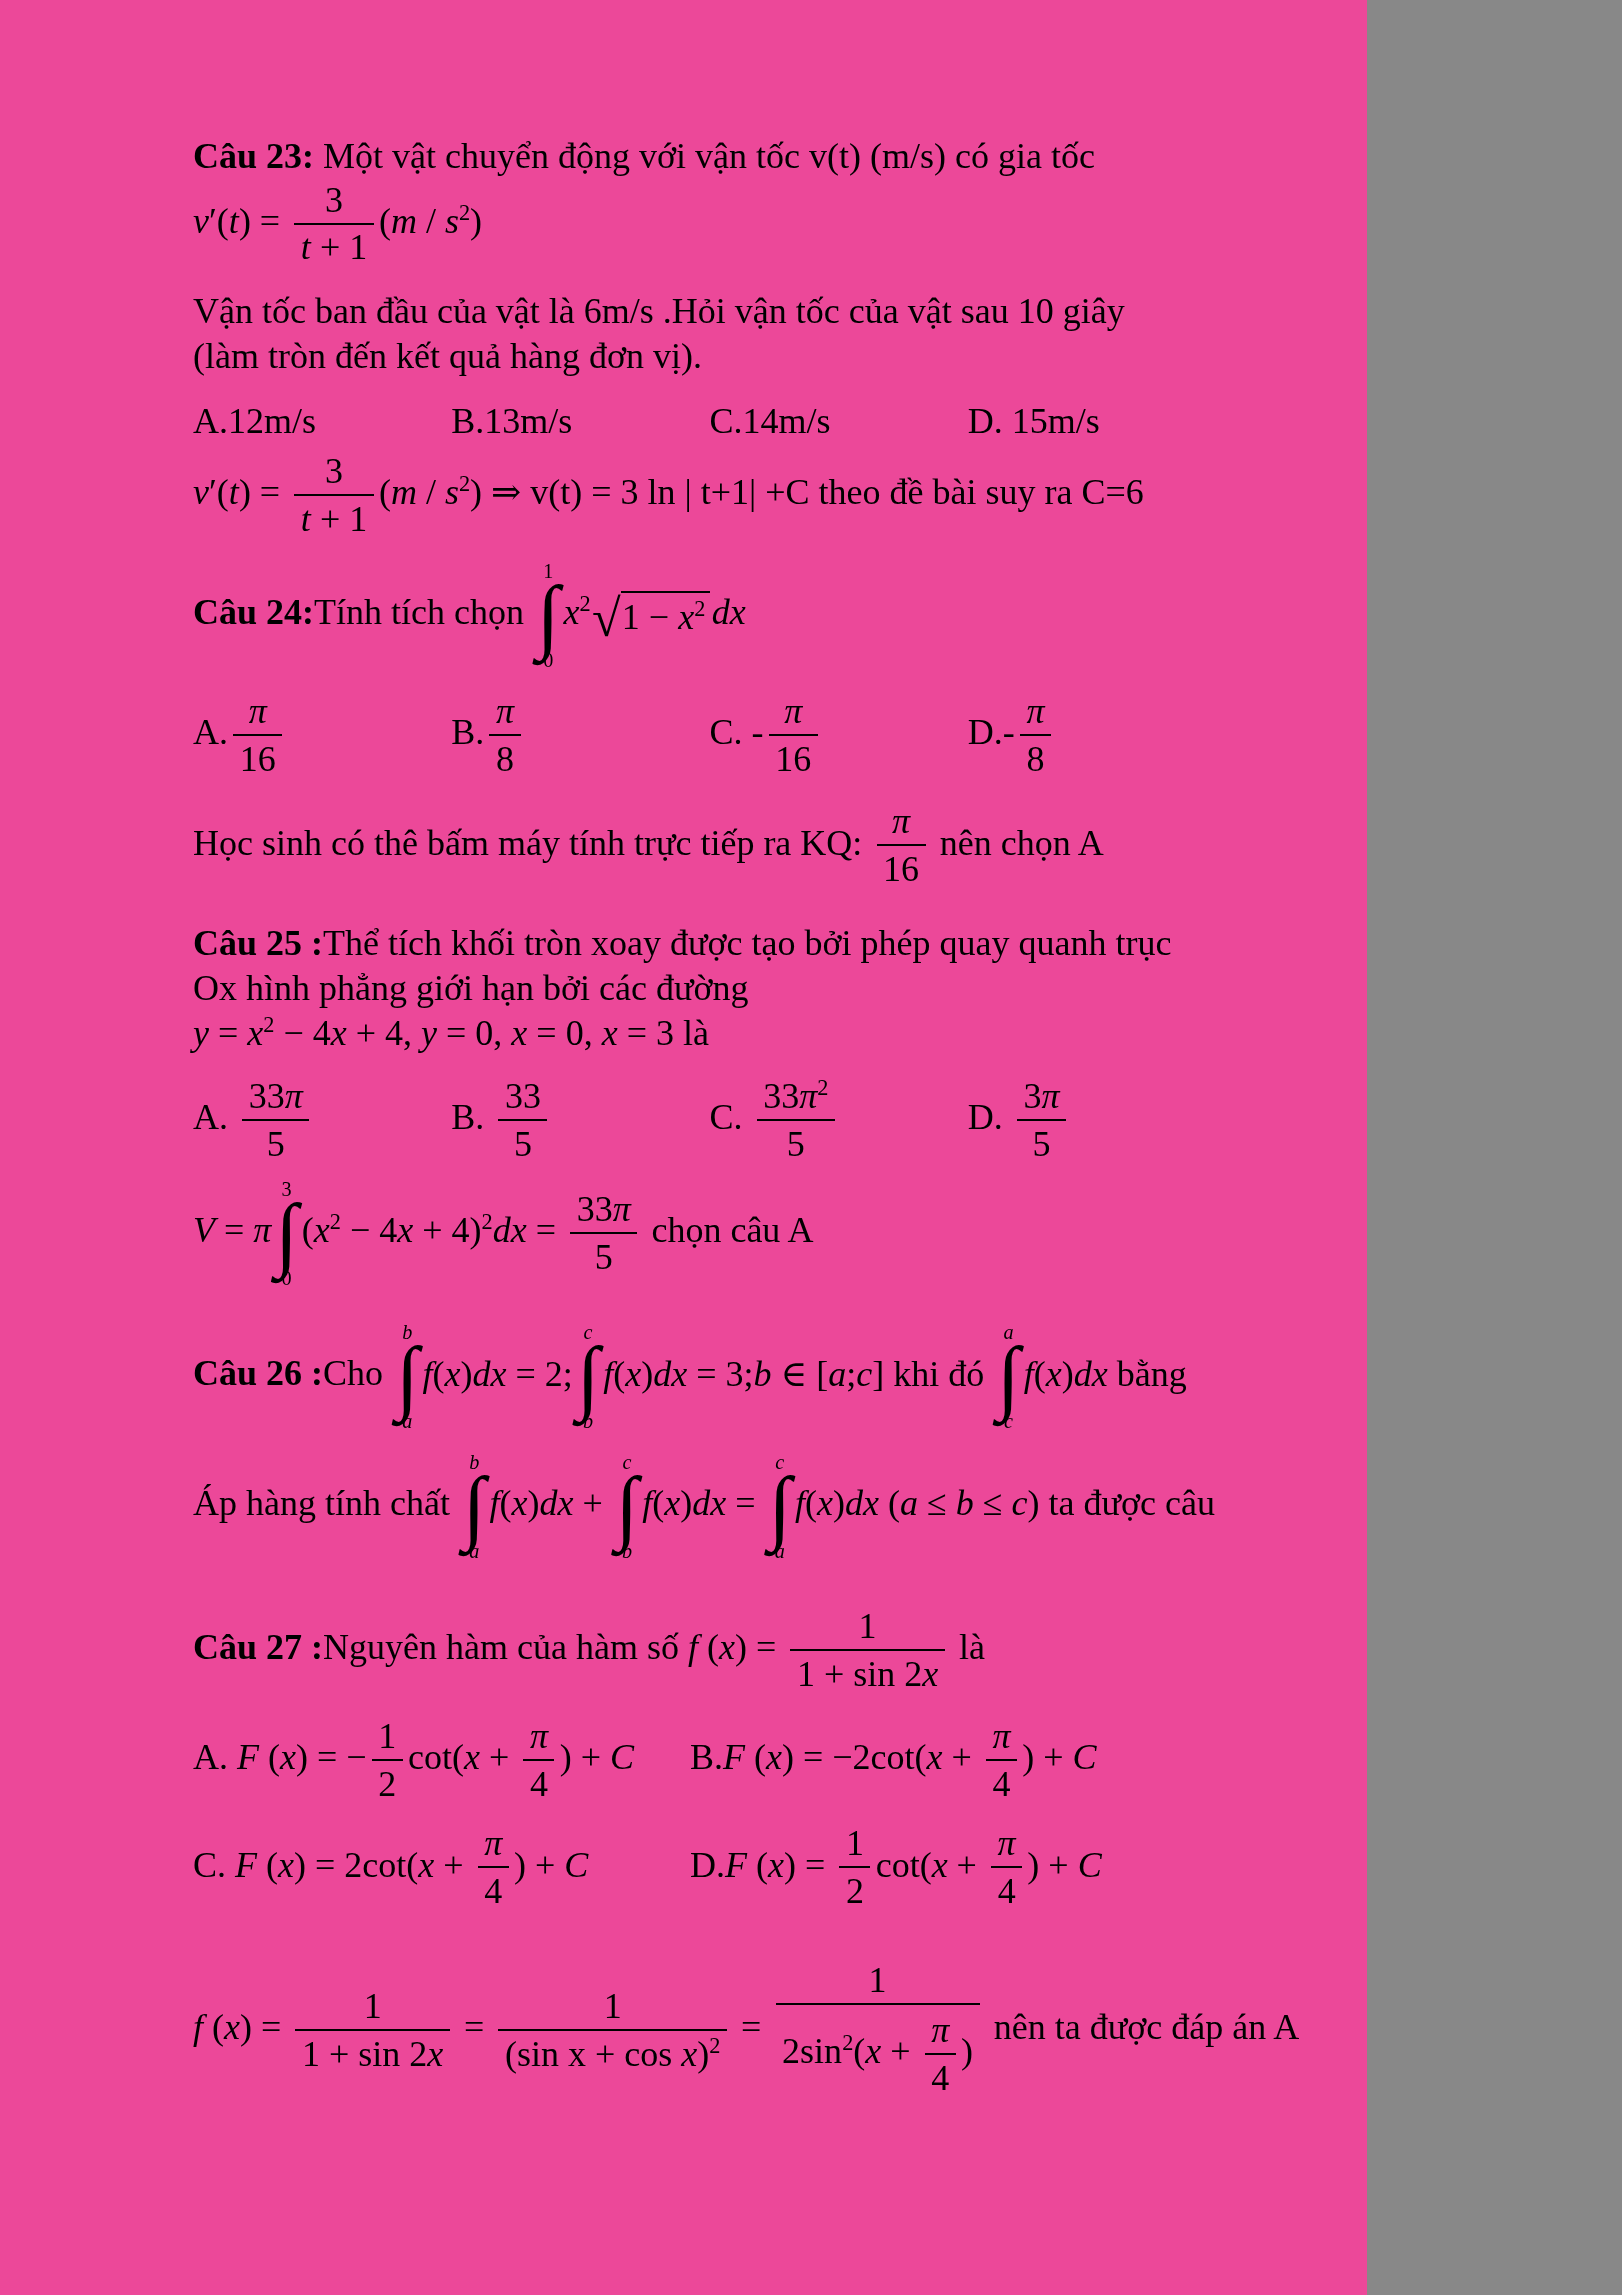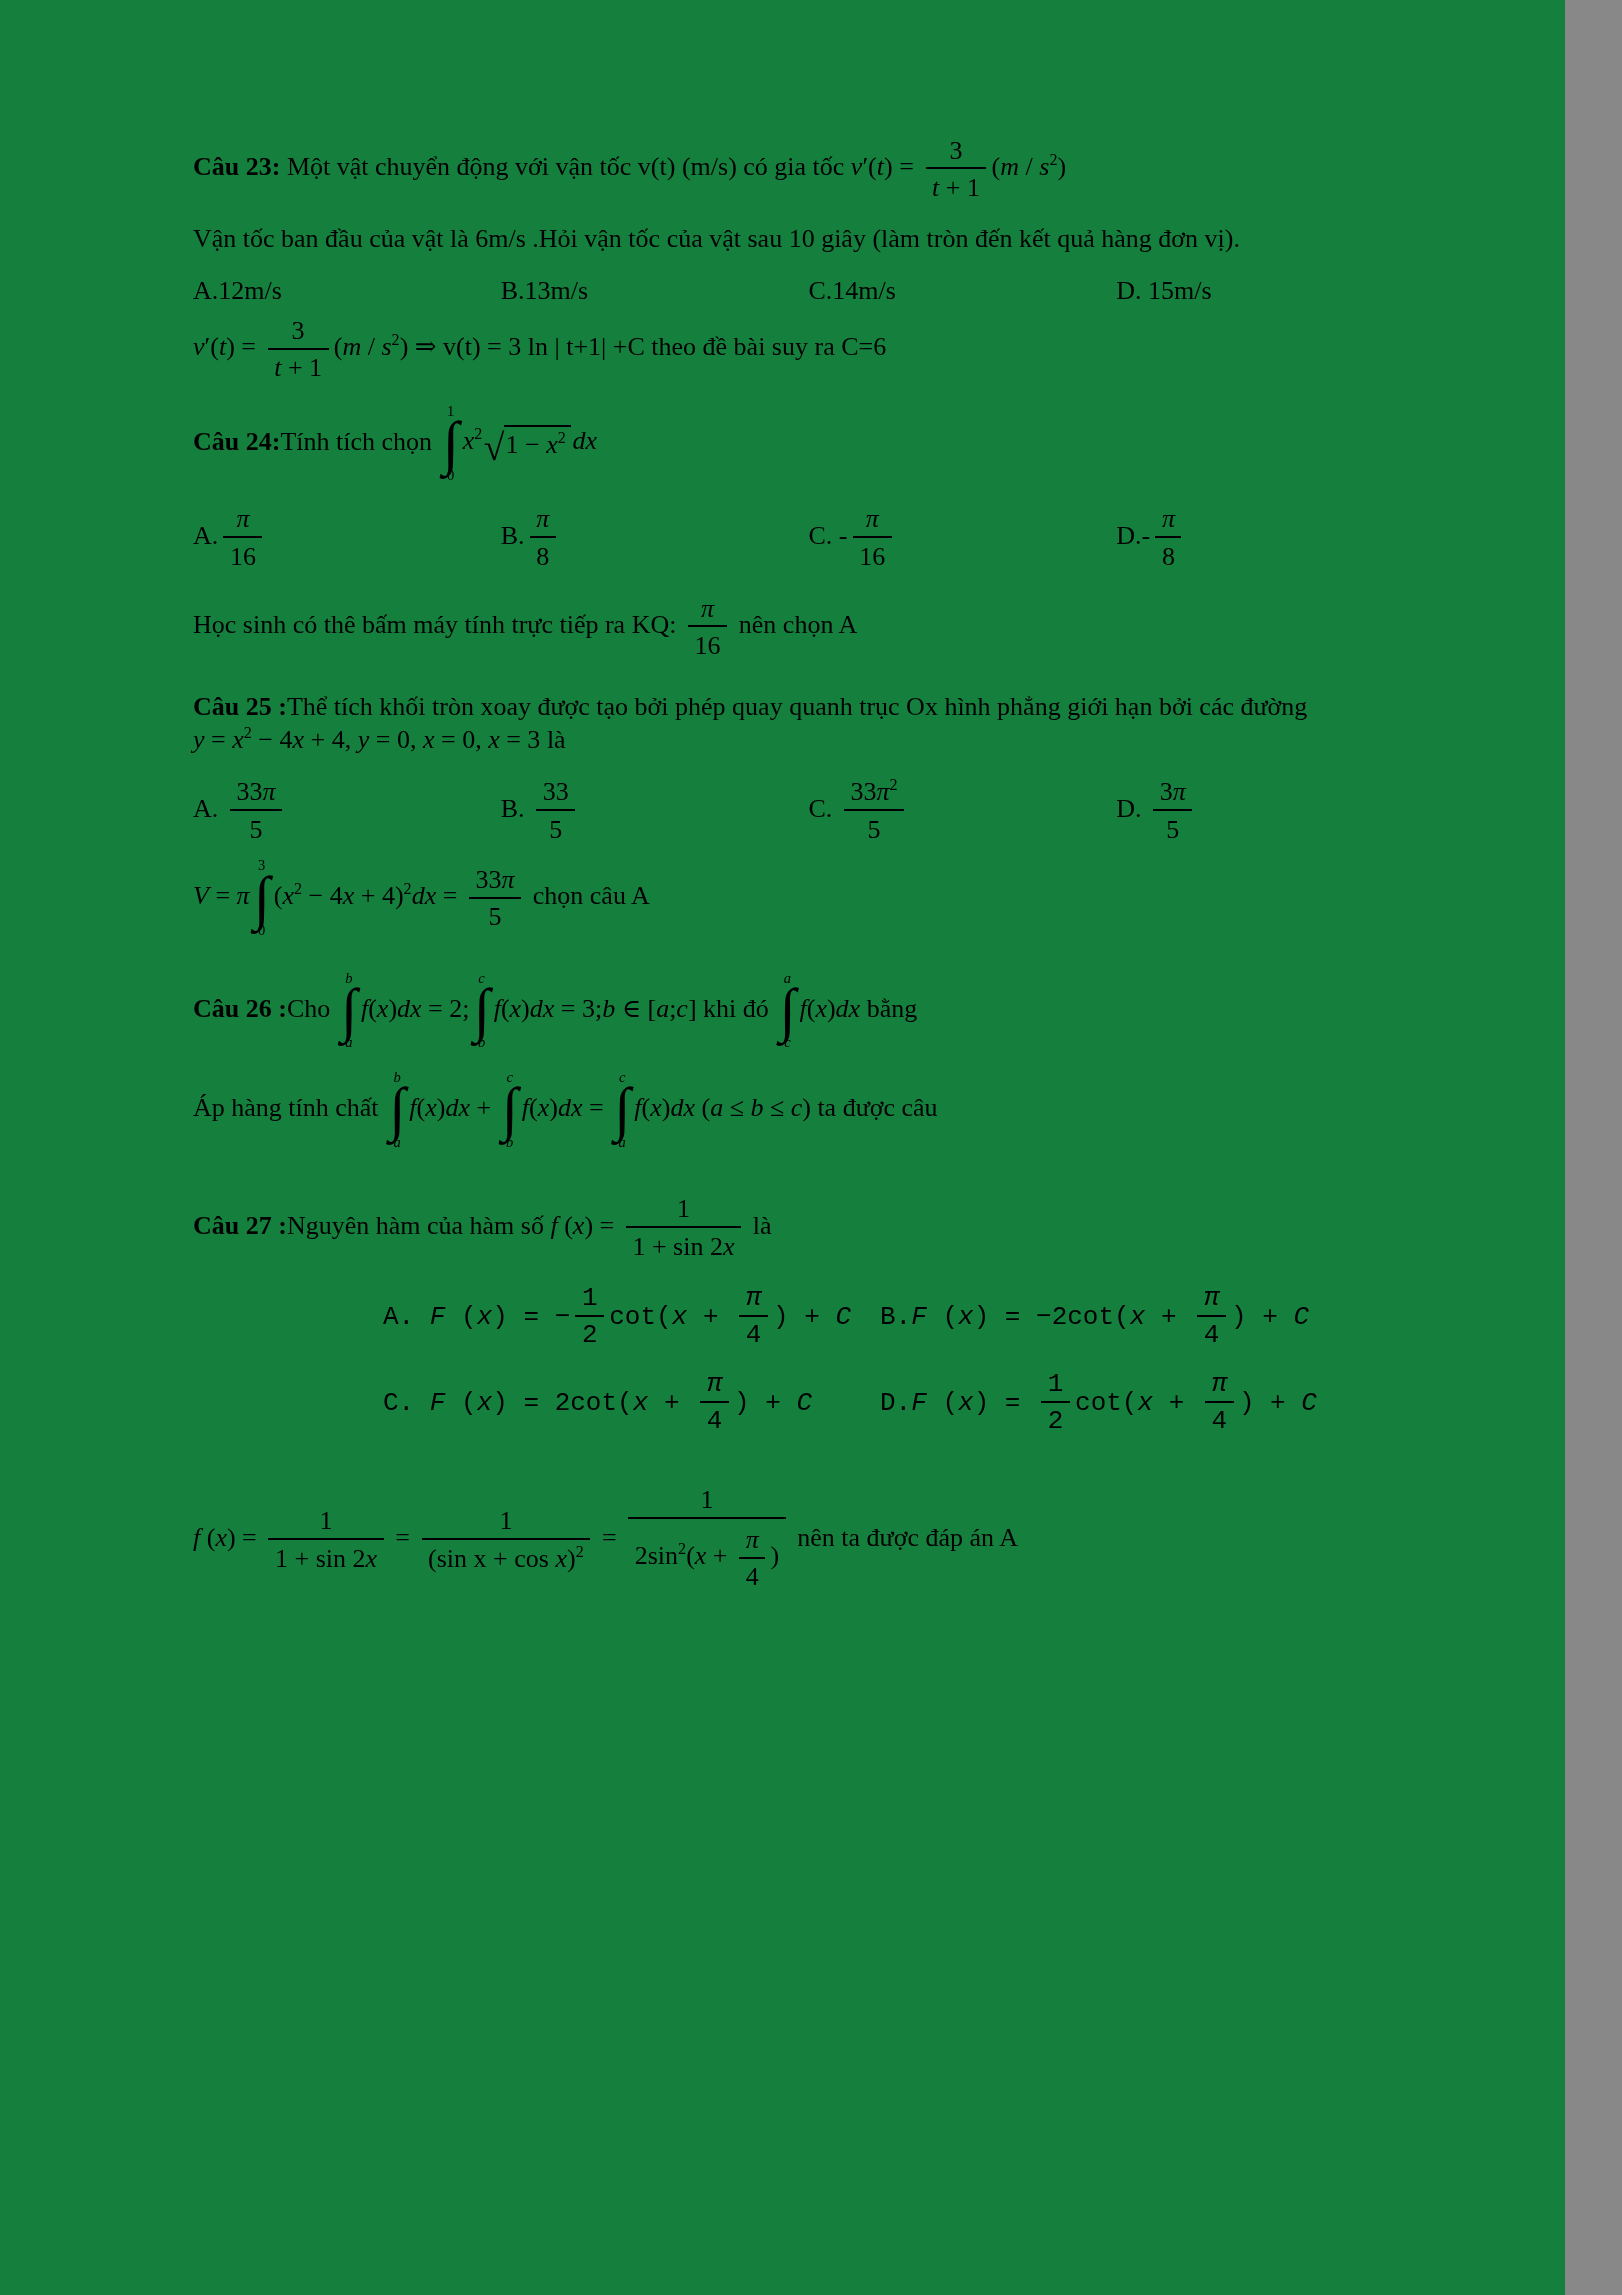--- a/index.html
+++ b/index.html
@@ -6,9 +6,9 @@
   html,body { background:#888; }
   body { width:1623px; }
   .page {
-    width:1565px; min-height:2295px; background:#15803d; color:#000000;
+    width:1367px; min-height:2295px; background:#ec4899; color:#000000;
     font-family:"Liberation Serif","DejaVu Serif",serif;
-    font-size:26px; line-height:1.25;
+    font-size:36px; line-height:1.25;
     padding:134px 177px 79px 193px;
   }
   p, .row { margin:0; }

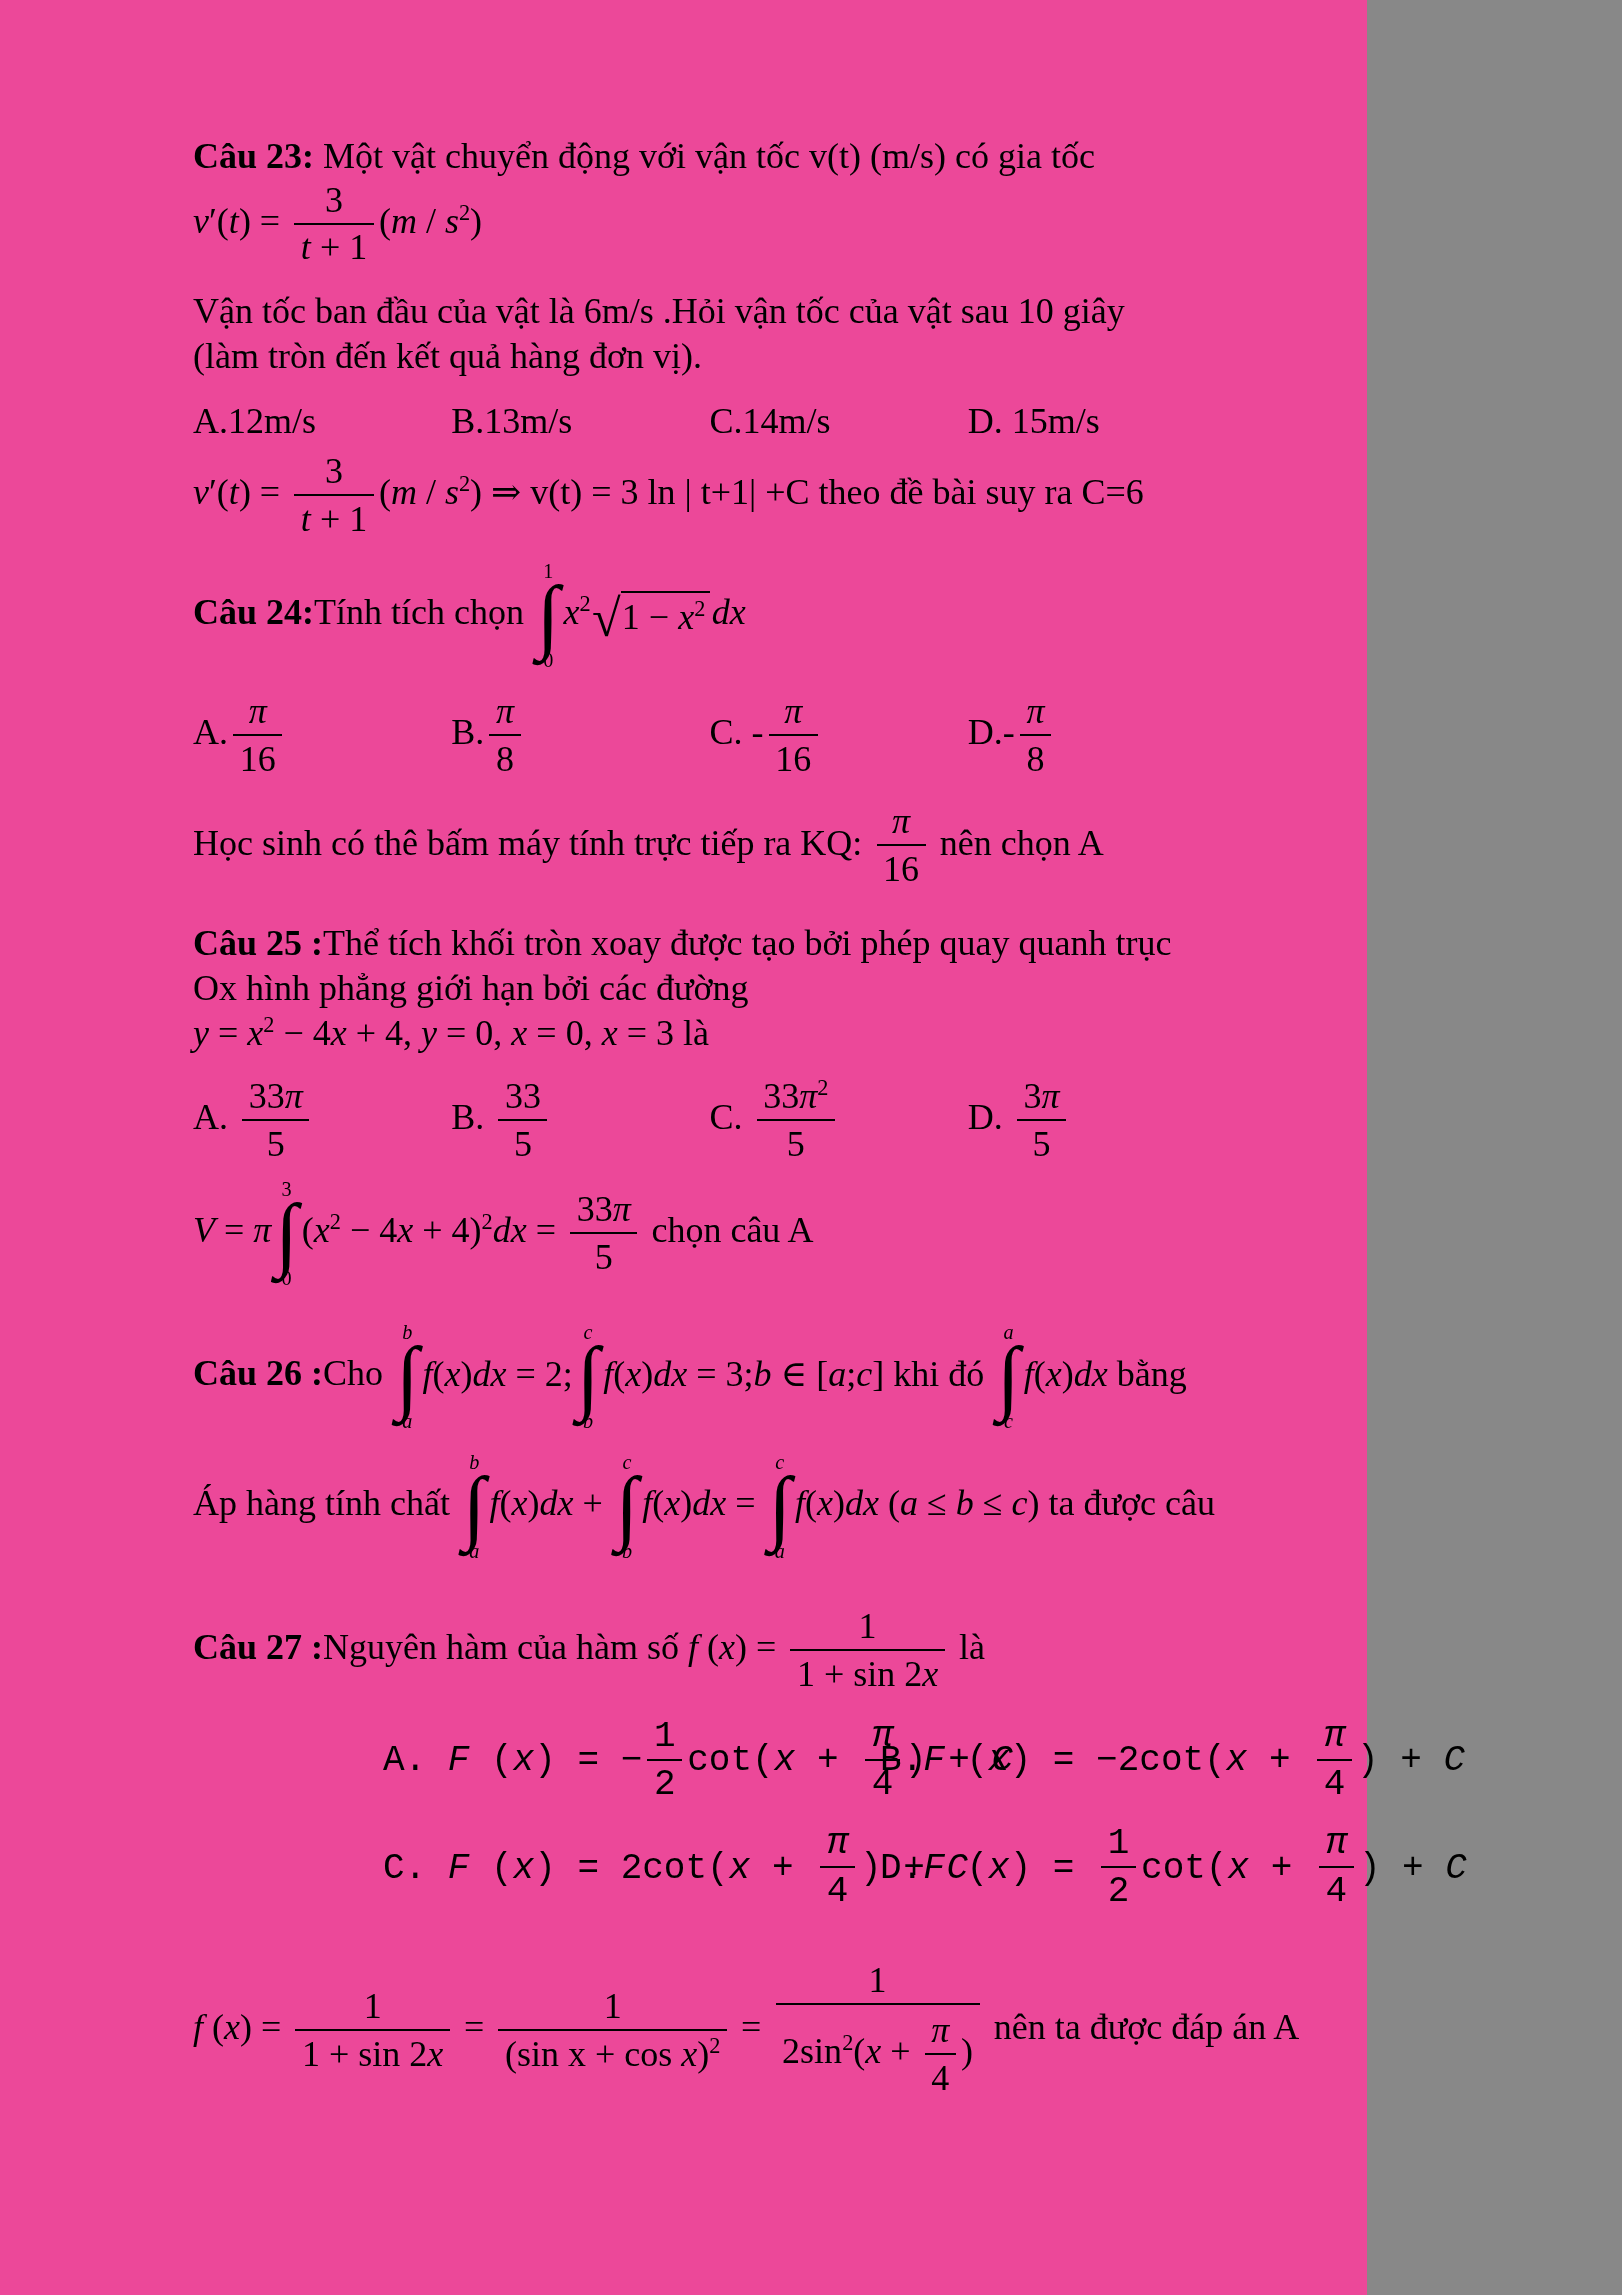--- a/index.html
+++ b/index.html
@@ -40,7 +40,7 @@
   }
   .opts2 {
     display:grid; grid-template-columns:497px 497px;
-    margin-left:190px; align-items:center; justify-items:start;font-family:Liberation Mono, monospace;
+    align-items:center; justify-items:start;
   }
   .opts2 > span { margin-bottom:16.4px; }
 </style>

